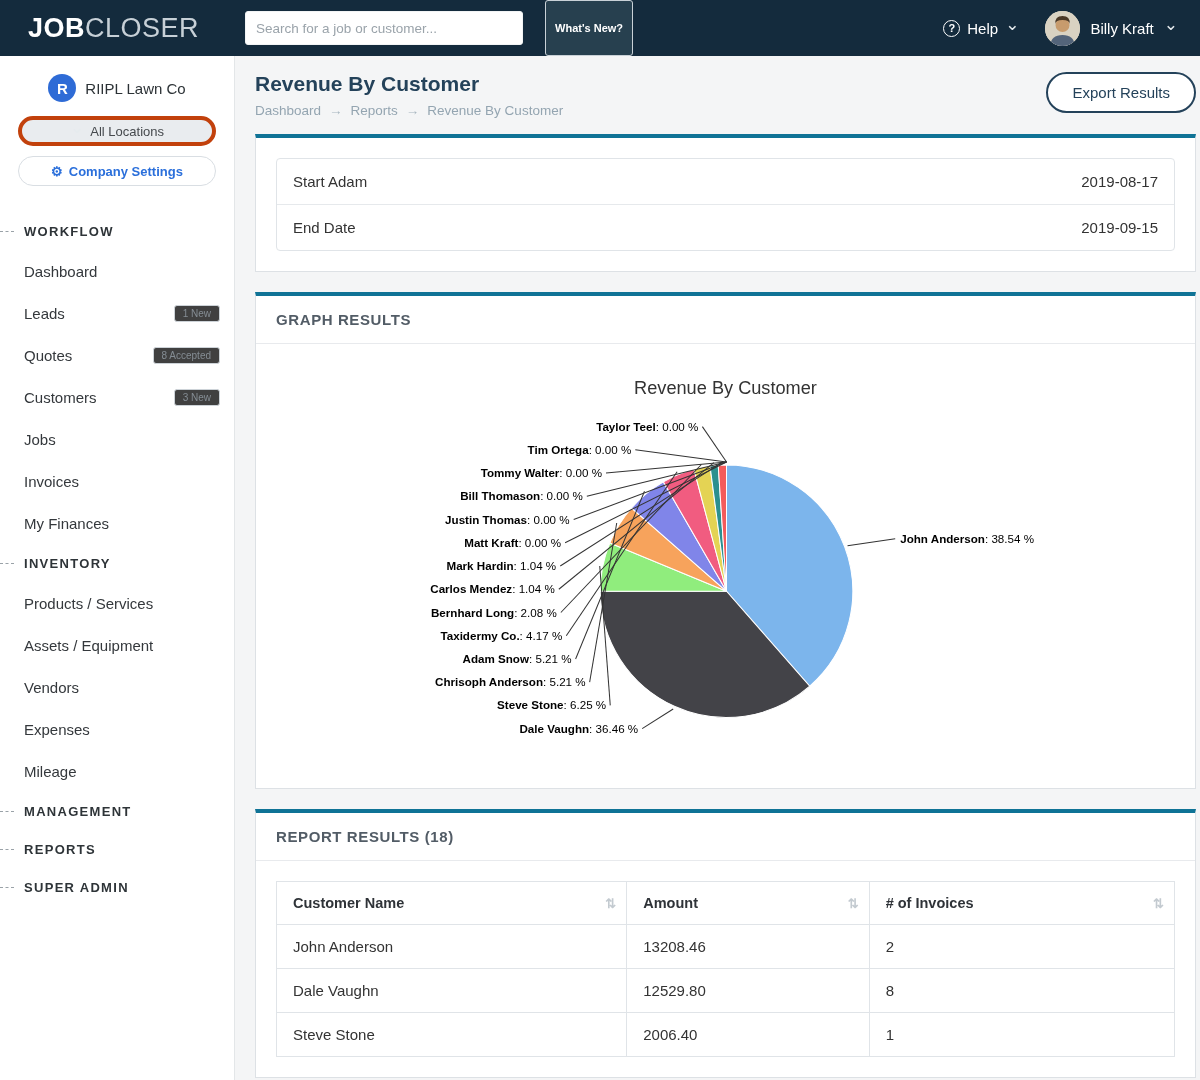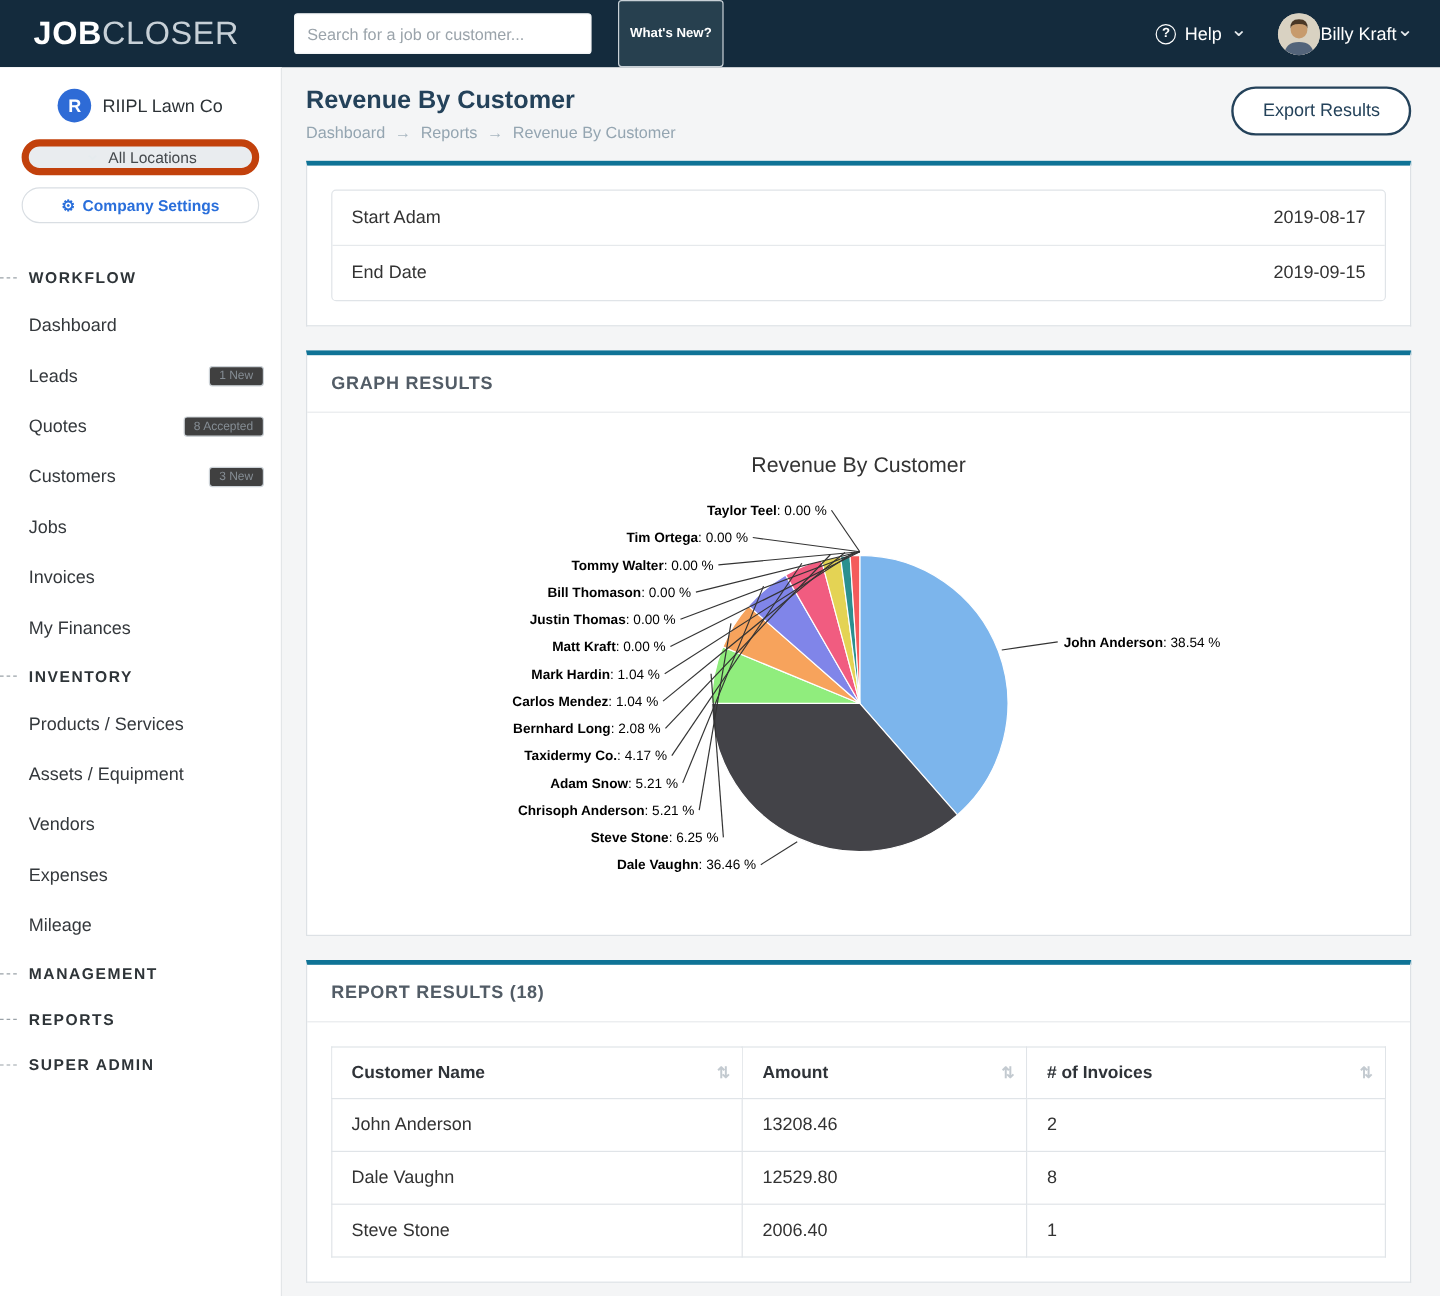--- a/index.html
+++ b/index.html
@@ -11,7 +11,7 @@
   .logo { font-size:27px; letter-spacing:.5px; color:#ffffff; white-space:nowrap; }
   .logo .bold { font-weight:800; }
   .logo .light { font-weight:300; color:#c7d0d7; }
-  .nav-search { margin-left:46px; width:248px; height:34px; border-radius:3px; border:1.5px solid #f2f4f5;
+  .nav-search { margin-left:46px; width:278px; height:34px; border-radius:3px; border:1.5px solid #f2f4f5;
     background:#ffffff; padding:0 10px; font-size:13.5px; color:#333; outline:none; }
   .nav-search::placeholder { color:#9aa3aa; }
   .whats-new { margin-left:22px; background:#27404f; border:1px solid #c9d1d7; color:#ffffff;

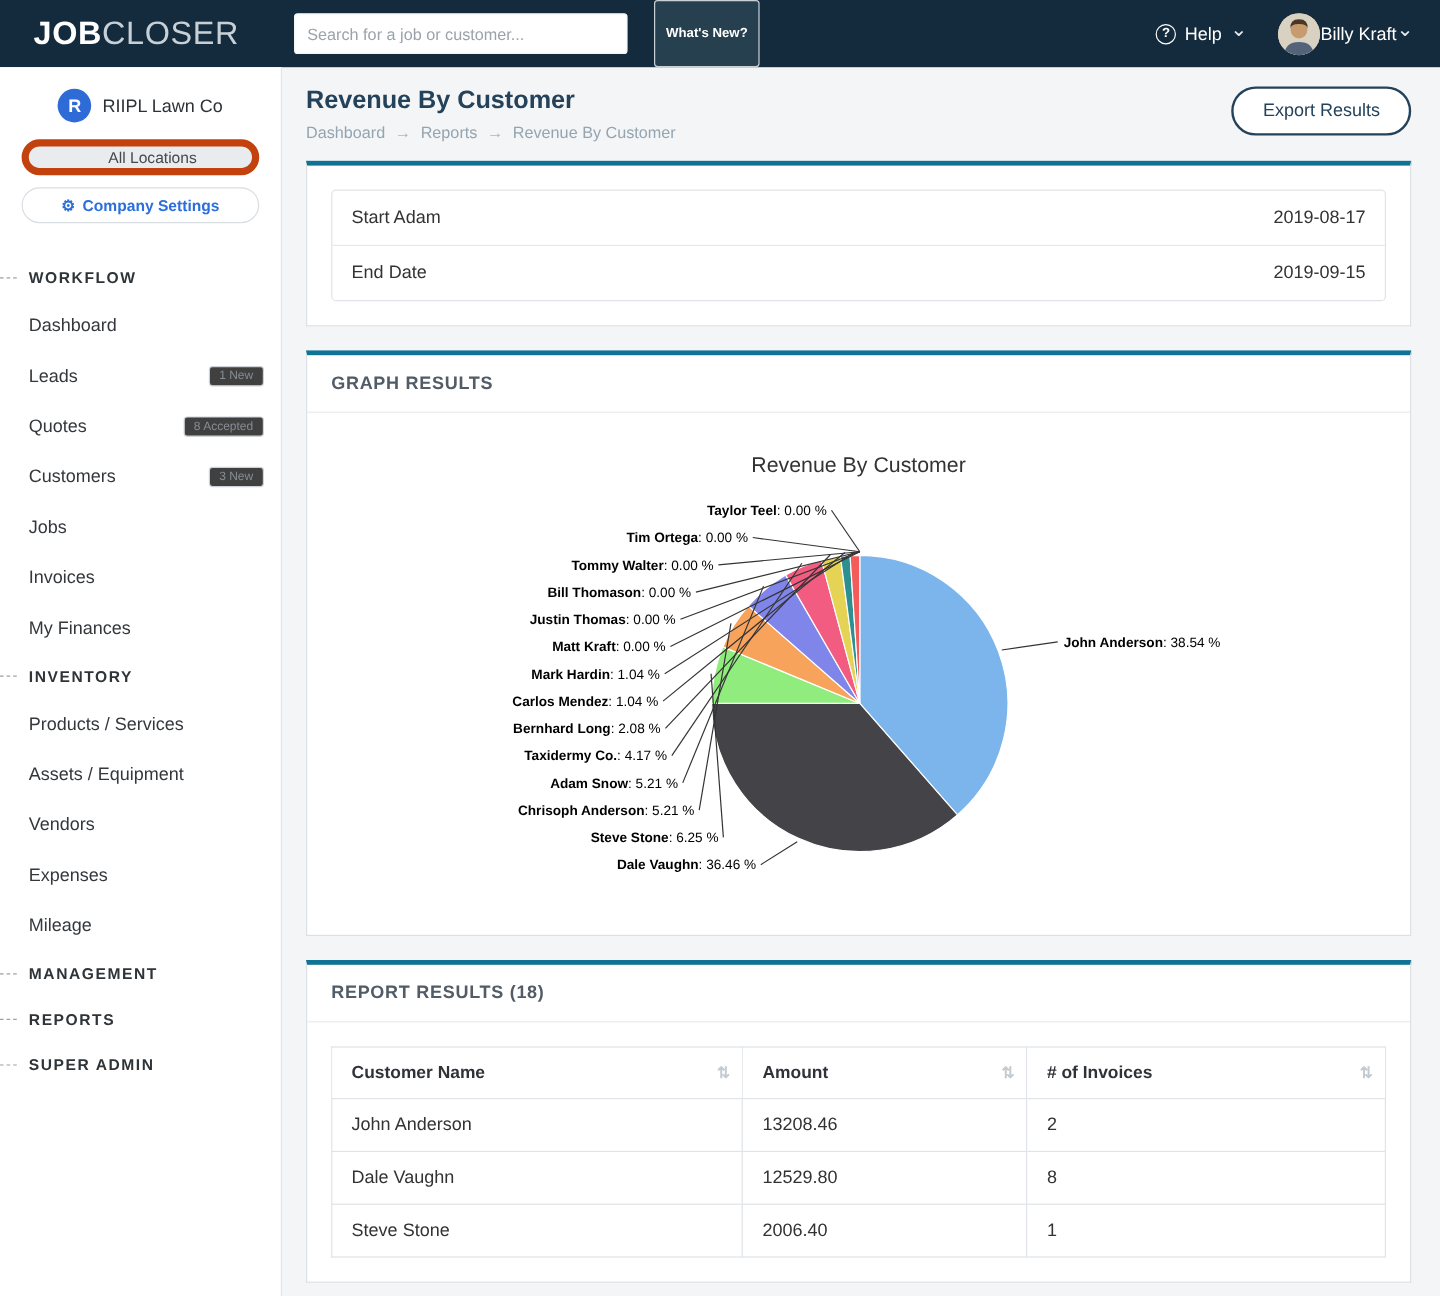--- a/index.html
+++ b/index.html
@@ -21,7 +21,7 @@
   .q-circle { width:17px; height:17px; border:1.5px solid #ffffff; border-radius:50%;
     display:inline-flex; align-items:center; justify-content:center; font-size:11px; font-weight:700; }
   .chev { font-size:17px; line-height:0; position:relative; top:-3px; color:#e6ebee; }
-  .user-group { display:flex; align-items:center; color:#ffffff; font-size:15px; cursor:pointer; }
+  .user-group { display:flex; align-items:center; gap:10px; color:#ffffff; font-size:15px; cursor:pointer; }
   .avatar { width:35px; height:35px; border-radius:50%; overflow:hidden; background:#ddd6c8; flex:0 0 auto; }
 
   

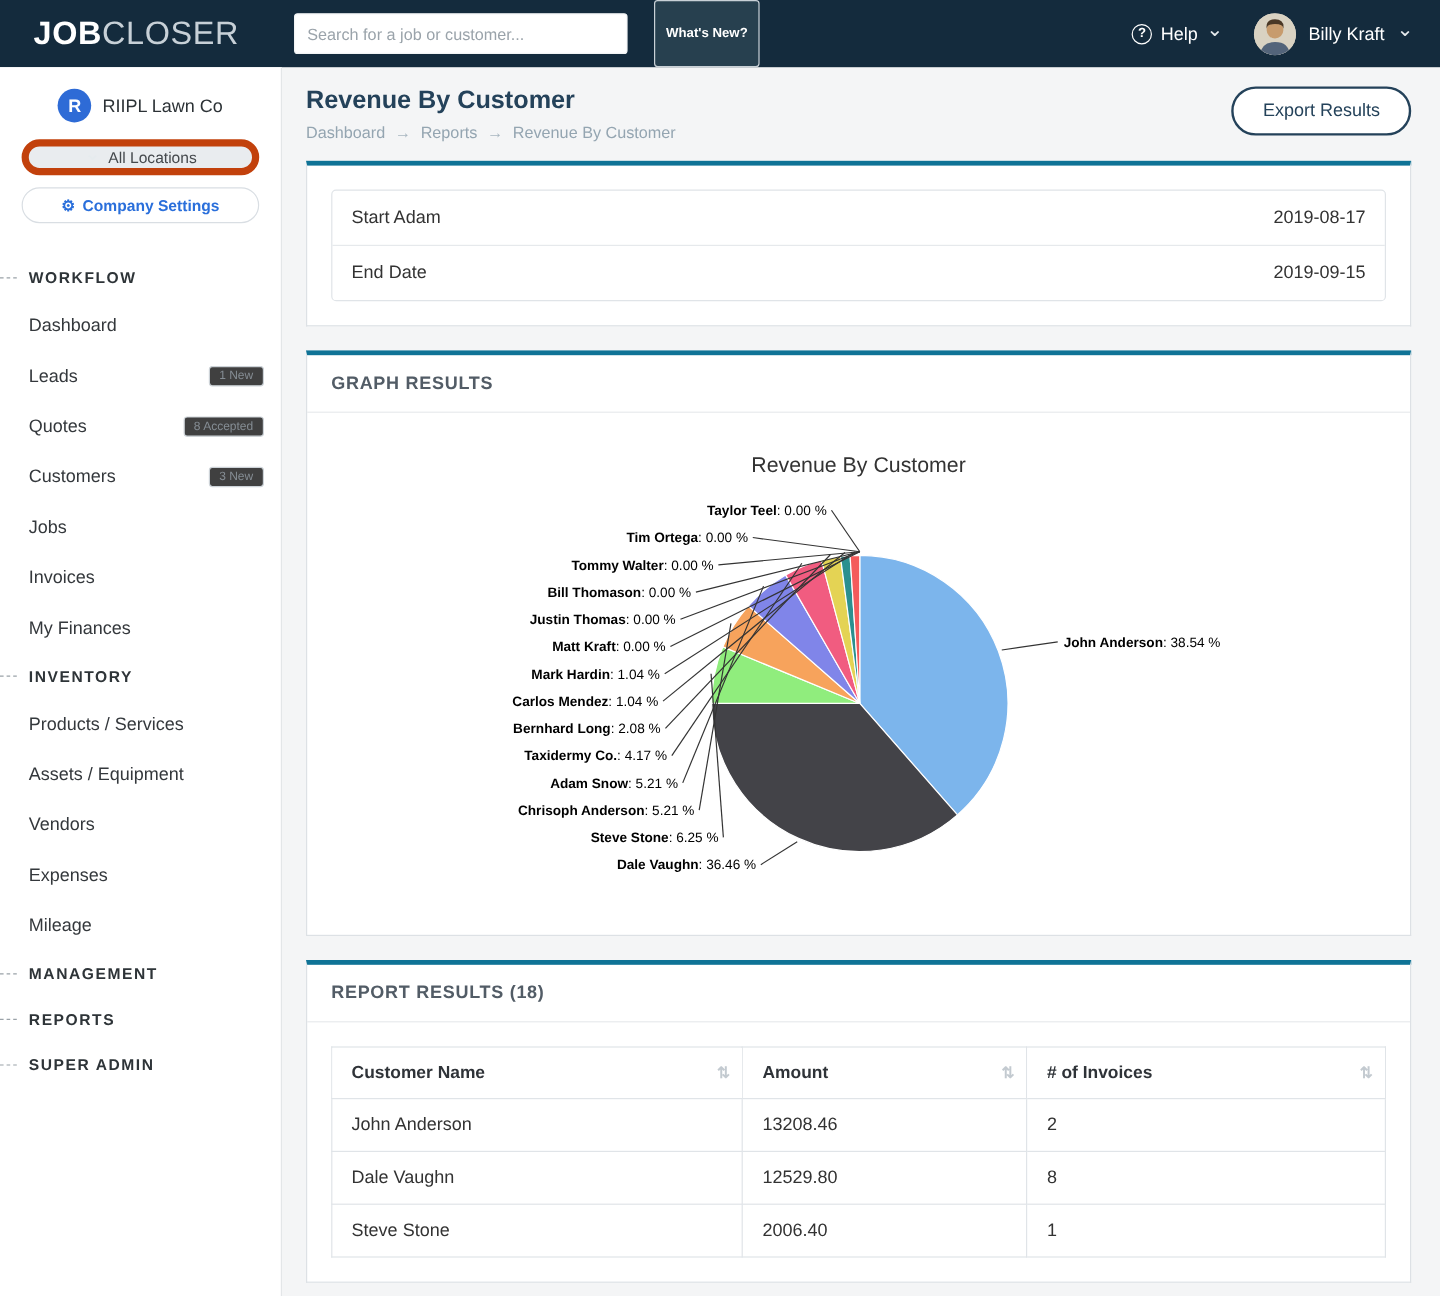--- a/index.html
+++ b/index.html
@@ -27,7 +27,7 @@
   
   .shell { display:flex; height:1024px; }
   .sidebar { width:235px; background:#ffffff; border-right:1px solid #e3e6e8; padding-top:18px; overflow:hidden; }
-  .main { flex:1; padding:16px 24px 0 20px; overflow:hidden; }
+  .main { flex:1; padding:16px 4px 0 20px; overflow:hidden; }
 
   
   .company-row { display:flex; align-items:center; justify-content:center; gap:9px; margin-bottom:14px; }

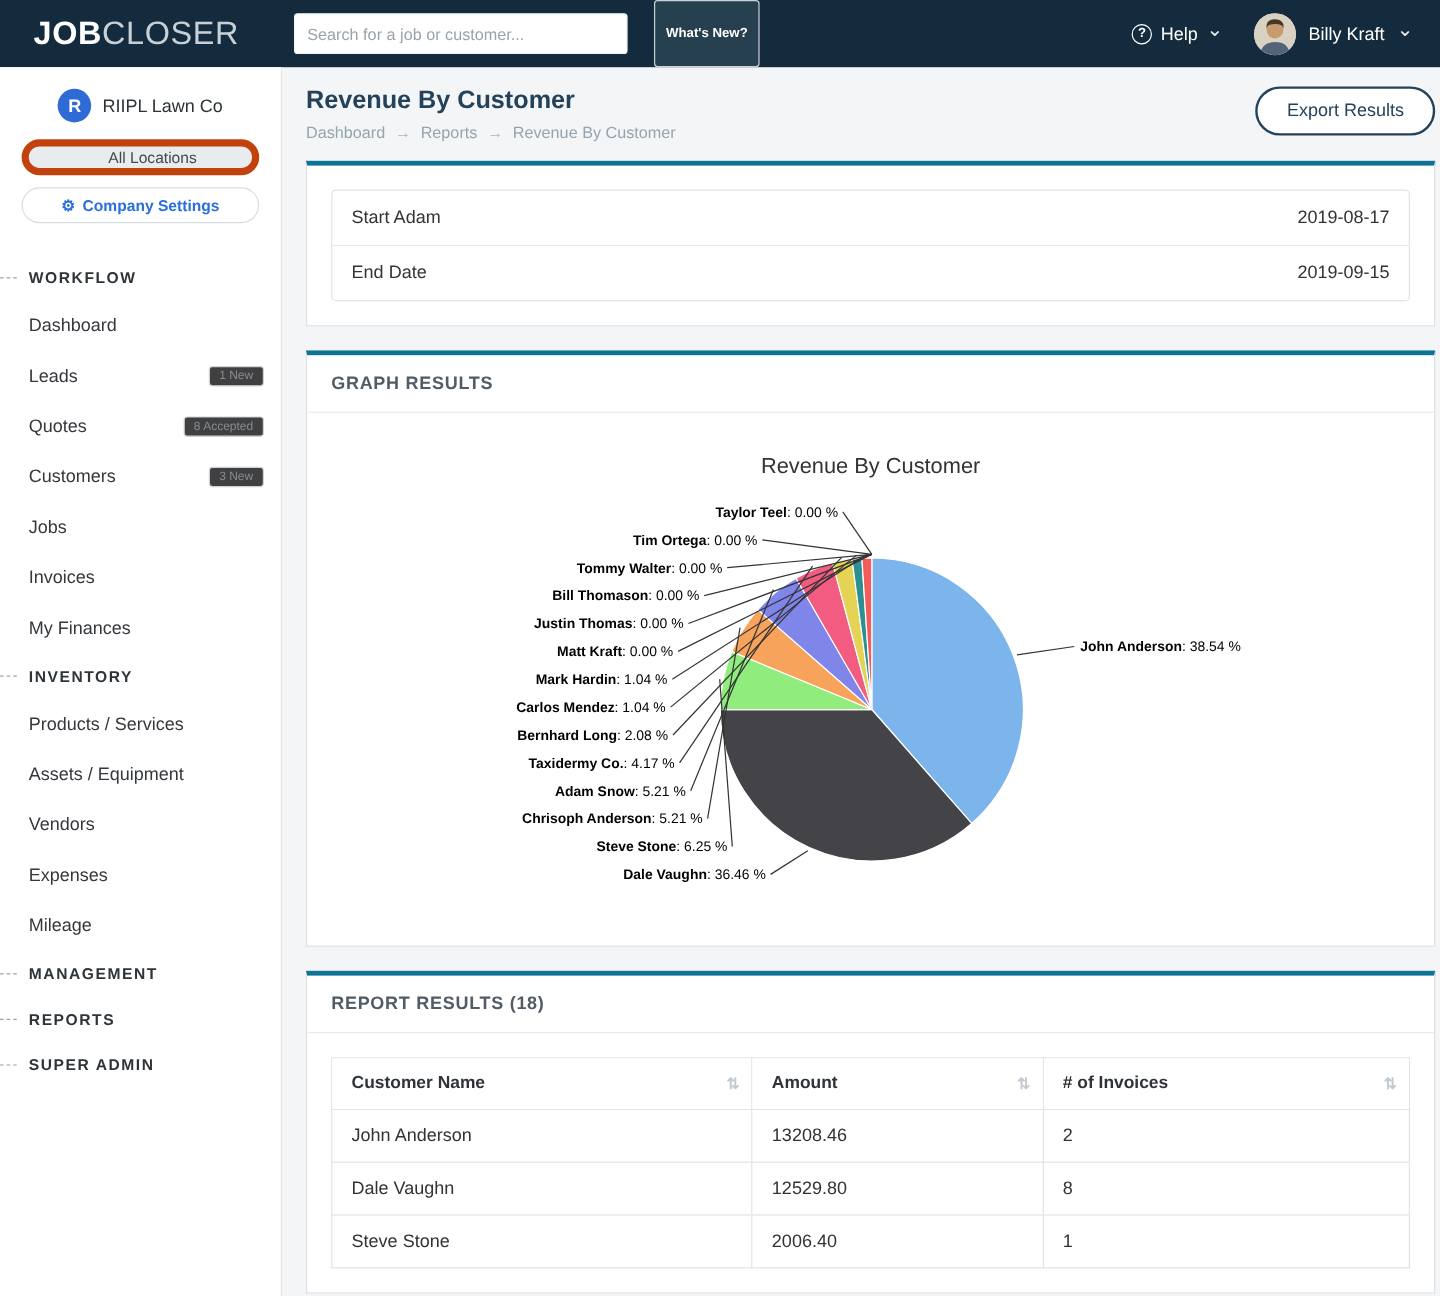--- a/index.html
+++ b/index.html
@@ -36,7 +36,7 @@
   .company-name { font-size:15px; color:#2c3236; font-weight:400; }
   .side-pill { margin:0 18px 10px 18px; height:30px; border-radius:16px; display:flex; align-items:center;
     justify-content:center; gap:6px; font-size:13px; cursor:pointer; }
-  .pill-locations { background:#e9ecef; color:#45494d; border:6px solid #c2410c; }
+  .pill-locations { background:#e9ecef; color:#45494d; border:4px solid #c2410c; }
   .pill-settings { background:#ffffff; color:#2a6fdb; border:1px solid #d9dee3; font-weight:600; }
   .pill-settings .gear { font-size:13px; }
   .side-nav { margin-top:26px; }

